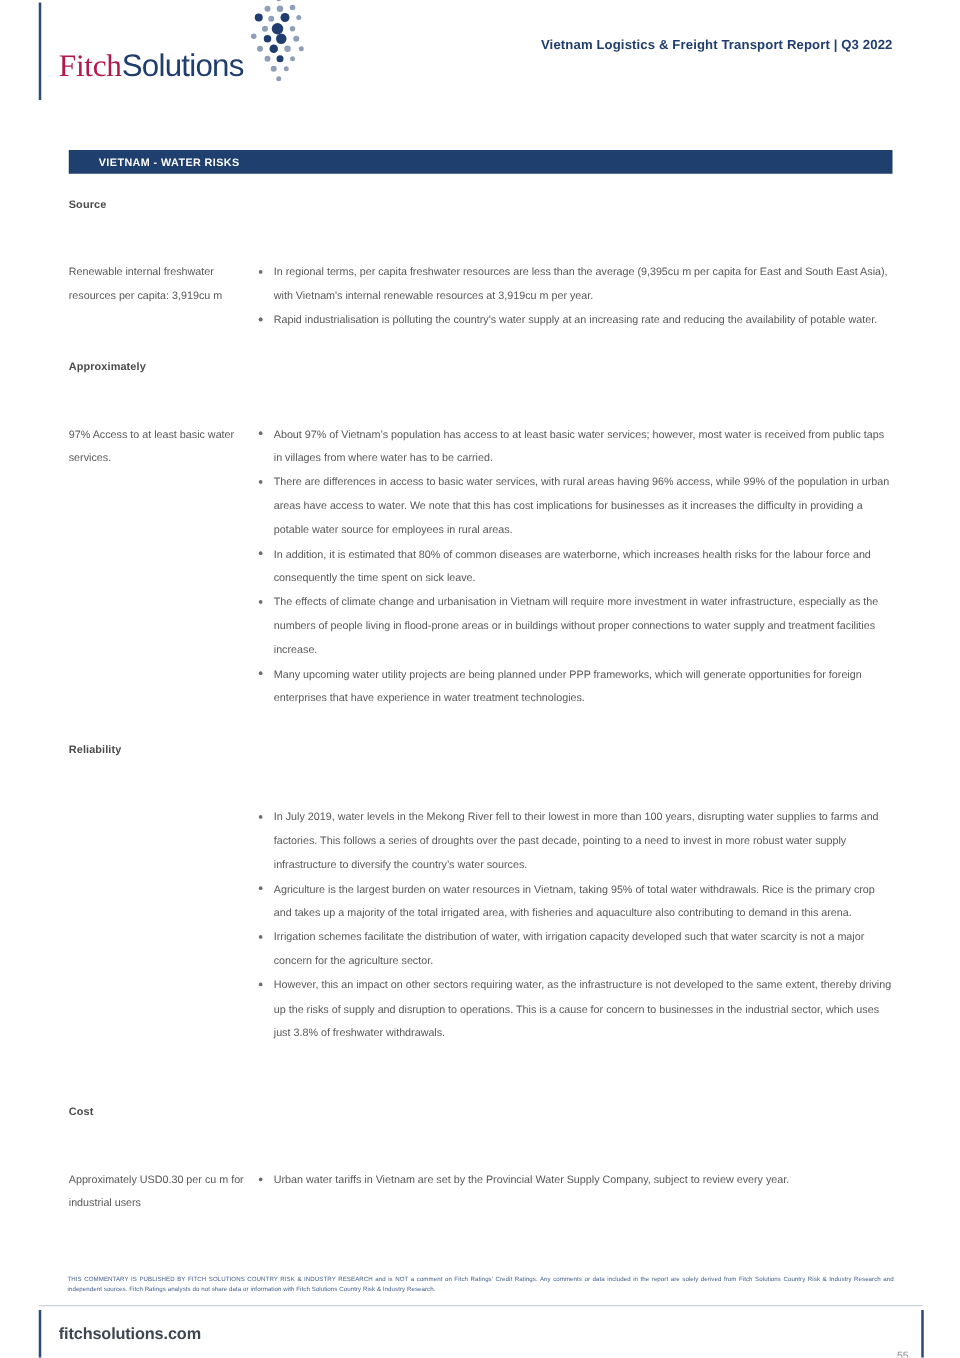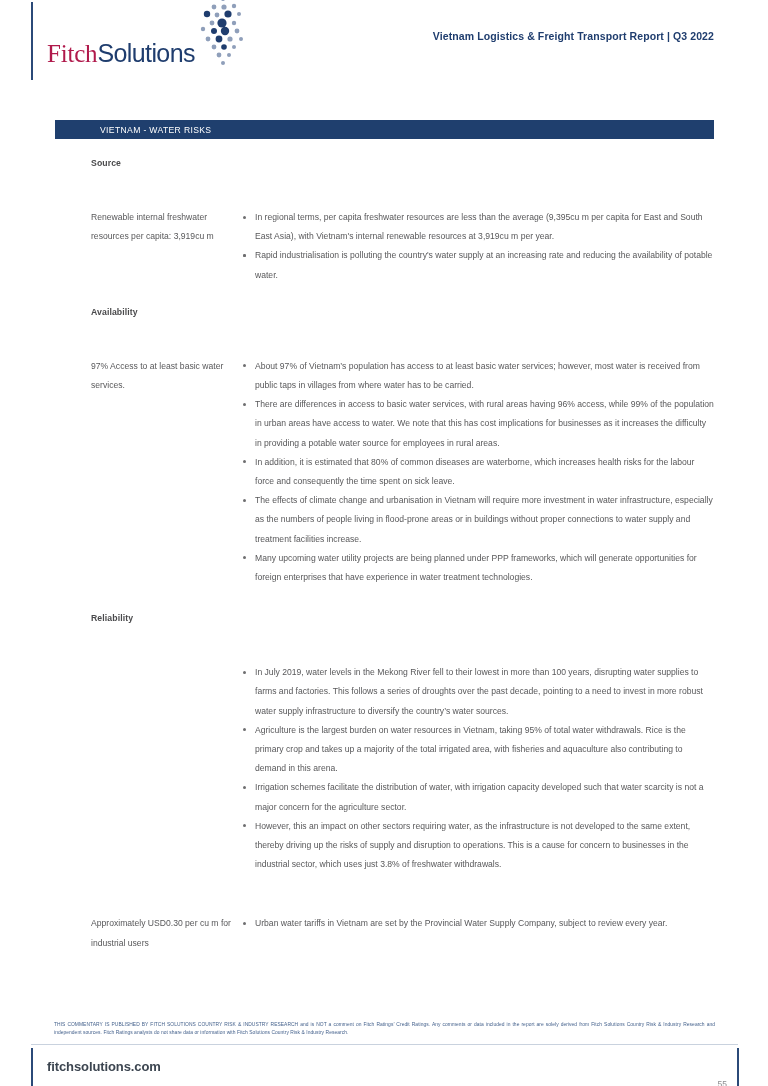--- a/index.html
+++ b/index.html
@@ -78,10 +78,9 @@
   #section-bar-label {
     color: #ffffff;
     font-size: 8.6px;
-    font-weight: normal;
+    font-weight: bold;
     letter-spacing: 0.35px;
-    padding-left: 8px;
-    margin-left: 37px;
+    padding-left: 24px;
   }
 
   

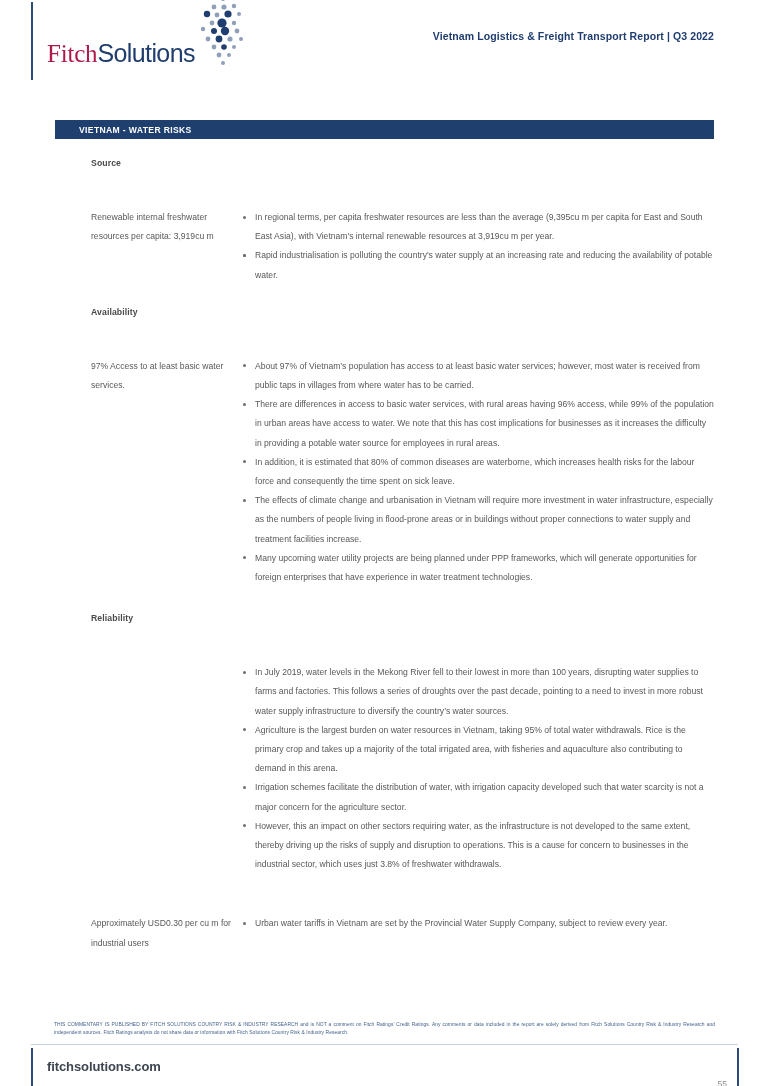--- a/index.html
+++ b/index.html
@@ -89,7 +89,7 @@
     left: 0; top: 148px;
     width: 768px;
   }
-  .group { position: relative; padding-left: 36px; }
+  .group { position: relative; }
   .group-heading {
     margin: 0;
     padding: 0 0 0 55px;

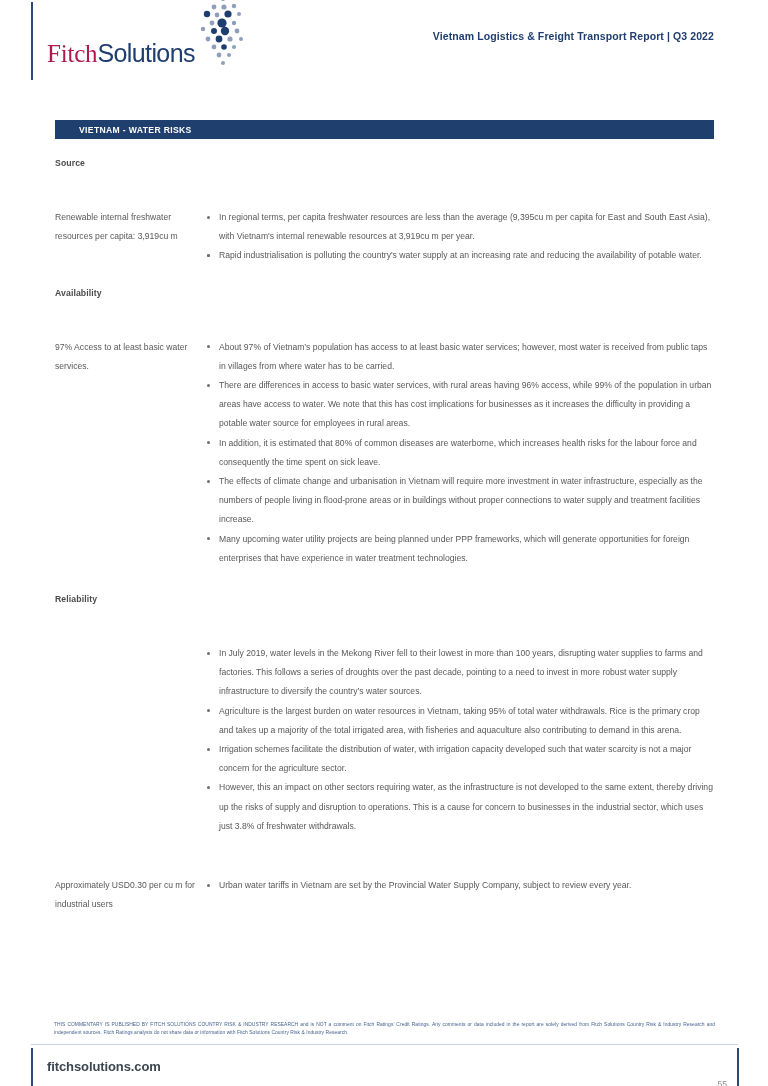--- a/index.html
+++ b/index.html
@@ -262,7 +262,7 @@
   </div>
 
   <div class="group" id="group-availability">
-    <div class="group-heading">Availability</div>
+    <div class="group-heading">Approximately</div>
     <div class="group-body">
       <div class="label-col">97% Access to at least basic water services.</div>
       <div class="bullet-col">

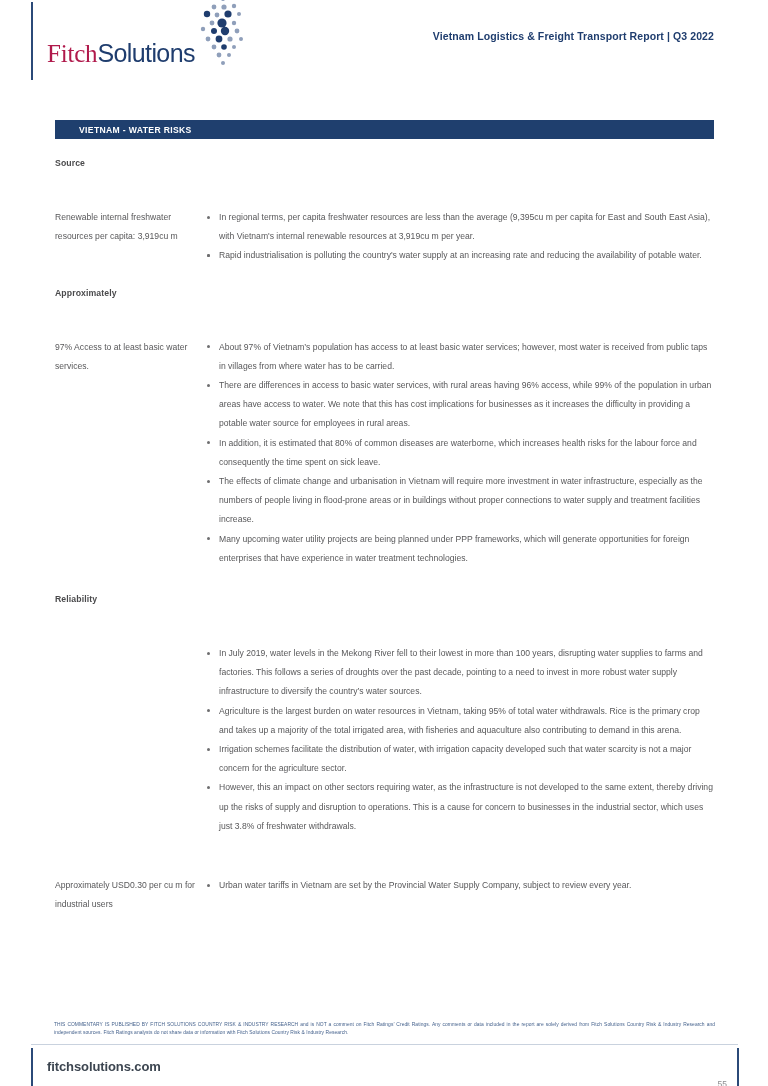--- a/index.html
+++ b/index.html
@@ -293,6 +293,7 @@
   </div>
 
   <div class="group" id="group-cost">
+    <div class="group-heading">Cost</div>
     <div class="group-body">
       <div class="label-col">Approximately USD0.30 per cu m for industrial users</div>
       <div class="bullet-col">

